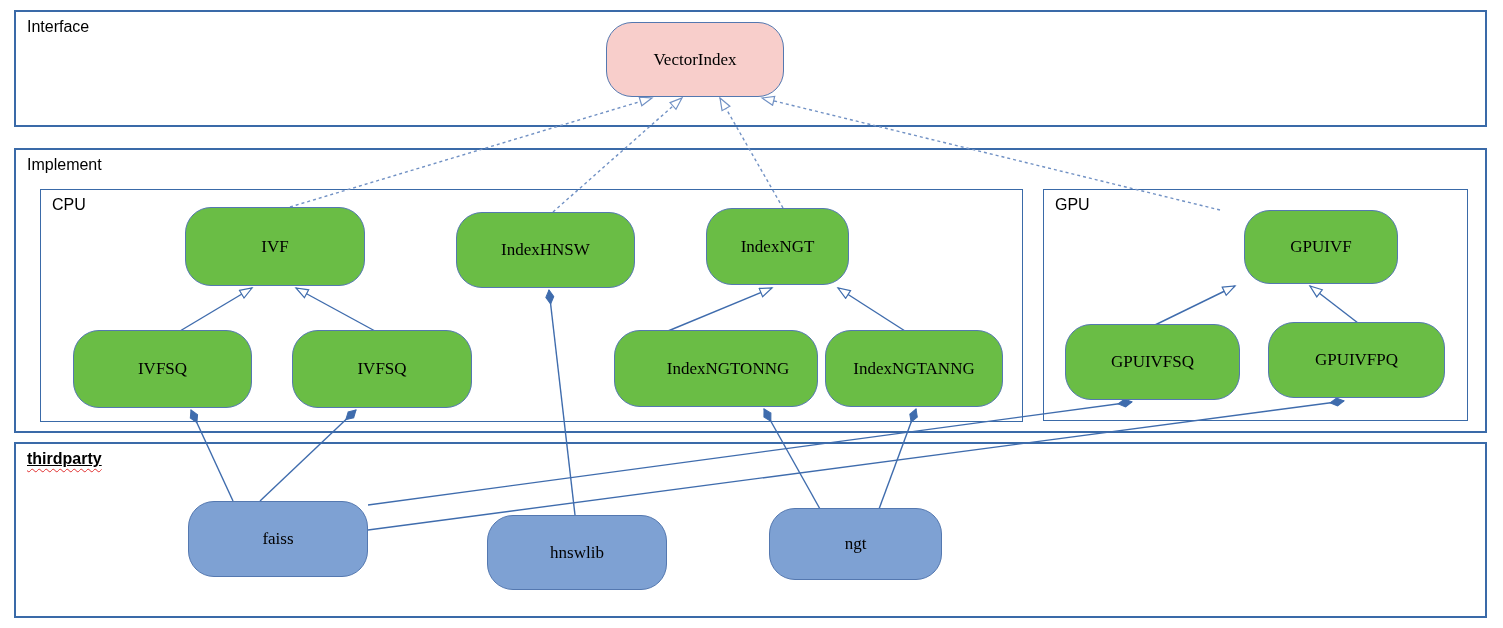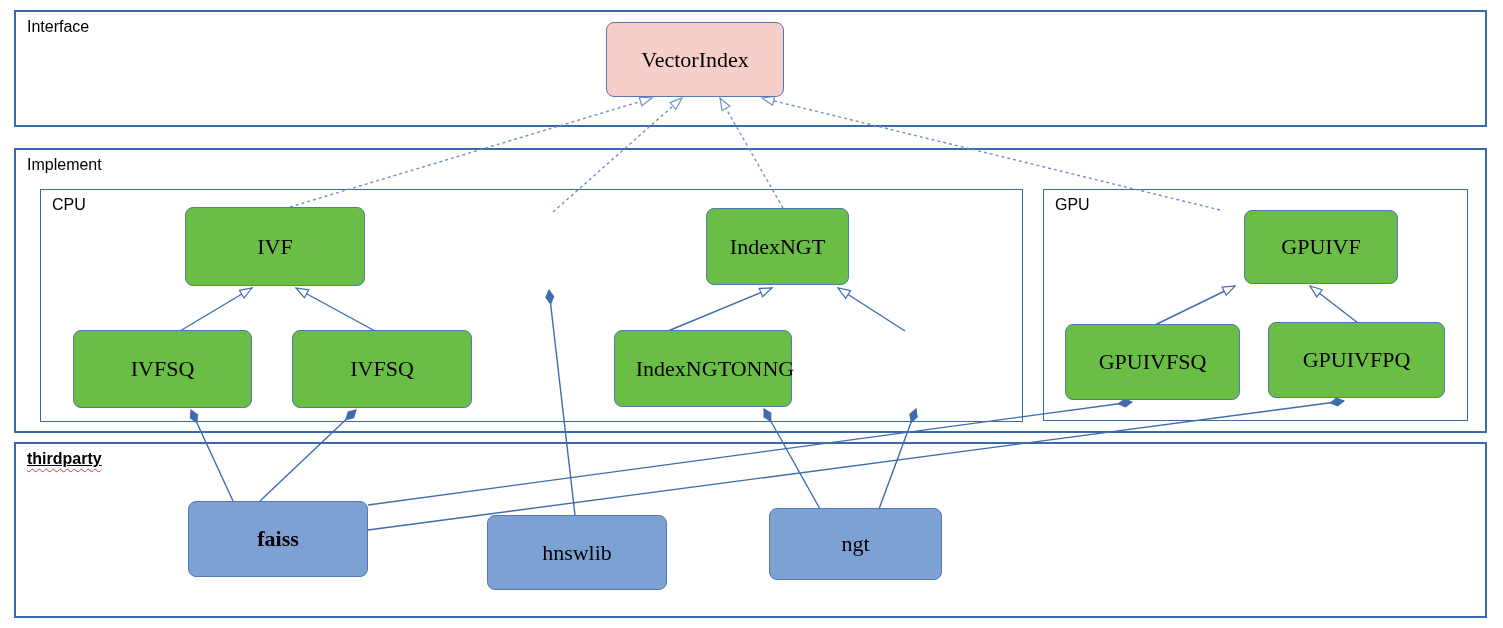--- a/index.html
+++ b/index.html
@@ -53,10 +53,10 @@
     display: flex;
     align-items: center;
     justify-content: center;
-    border-radius: 8px;
+    border-radius: 26px;
     border: 1.6px solid var(--node-border, #5478b0);
     font-family: "Liberation Serif", "DejaVu Serif", serif;
-    font-size: 22px;
+    font-size: 17px;
     color: var(--text, #000);
     z-index: 3;
     text-align: center;

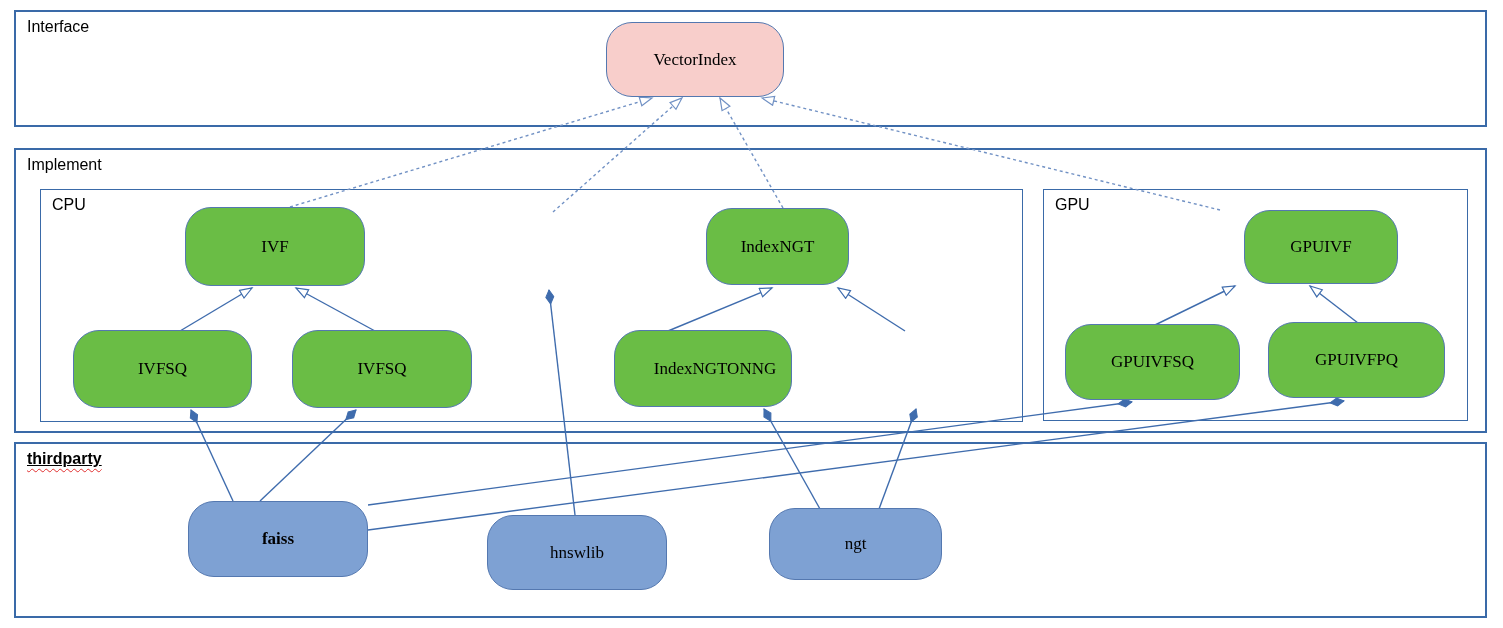--- a/index.html
+++ b/index.html
@@ -132,6 +132,9 @@
     <span>IVF</span>
   </div>
 
+  <div class="node implement-node" style="left:456px; top:212px; width:179px; height:76px;">
+    <span>IndexHNSW</span>
+  </div>
 
   <div class="node implement-node" style="left:706px; top:208px; width:143px; height:77px;">
     <span>IndexNGT</span>

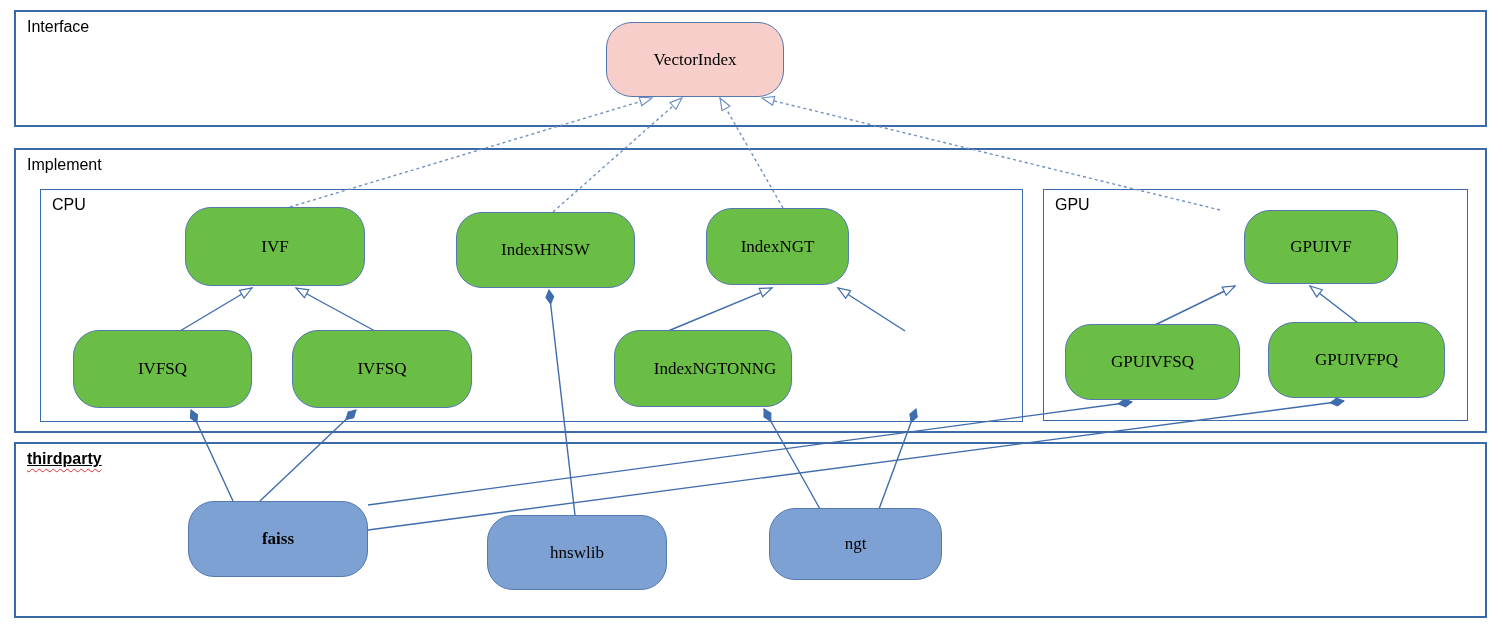--- a/index.html
+++ b/index.html
@@ -152,7 +152,7 @@
     <span>IVFSQ</span>
   </div>
 
-  <div class="node implement-node" style="left:614px; top:330px; width:178px; height:77px;padding-left:24px;">
+  <div class="node implement-node" style="left:614px; top:330px; width:204px; height:77px;padding-left:24px;">
     <span>IndexNGTONNG</span>
   </div>
 

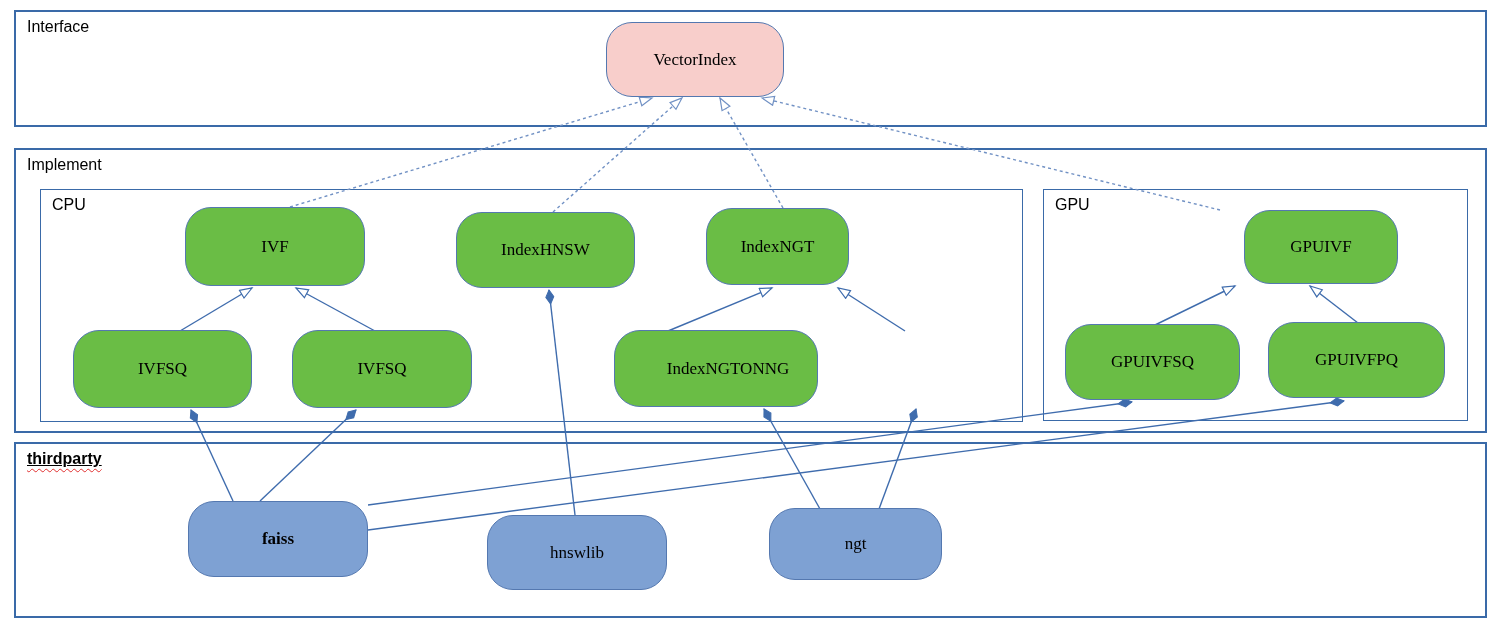--- a/index.html
+++ b/index.html
@@ -156,6 +156,9 @@
     <span>IndexNGTONNG</span>
   </div>
 
+  <div class="node implement-node" style="left:825px; top:330px; width:178px; height:77px;">
+    <span>IndexNGTANNG</span>
+  </div>
 
   <div class="node implement-node" style="left:1065px; top:324px; width:175px; height:76px;">
     <span>GPUIVFSQ</span>

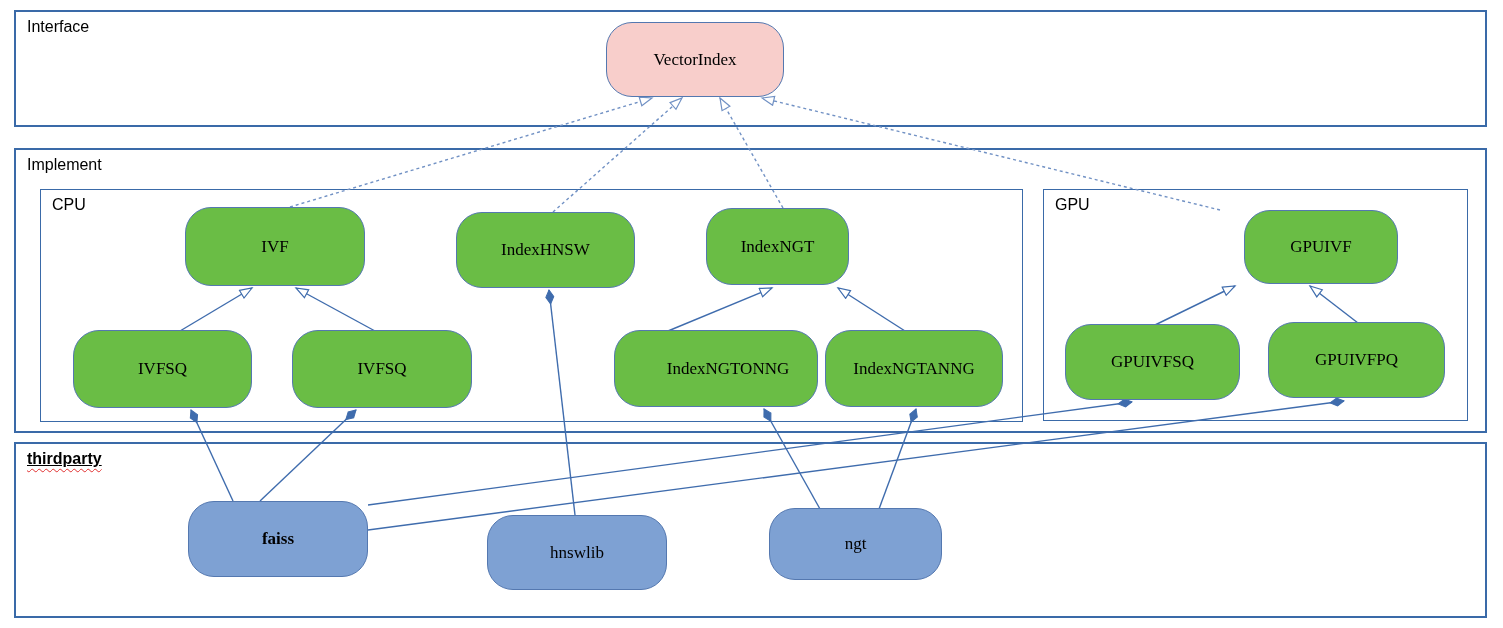--- a/index.html
+++ b/index.html
@@ -168,7 +168,7 @@
     <span>GPUIVFPQ</span>
   </div>
 
-  <div class="node thirdparty-node" style="left:188px; top:501px; width:180px; height:76px;font-weight:bold;">
+  <div class="node thirdparty-node" style="left:188px; top:501px; width:180px; height:76px;">
     <span>faiss</span>
   </div>
 

